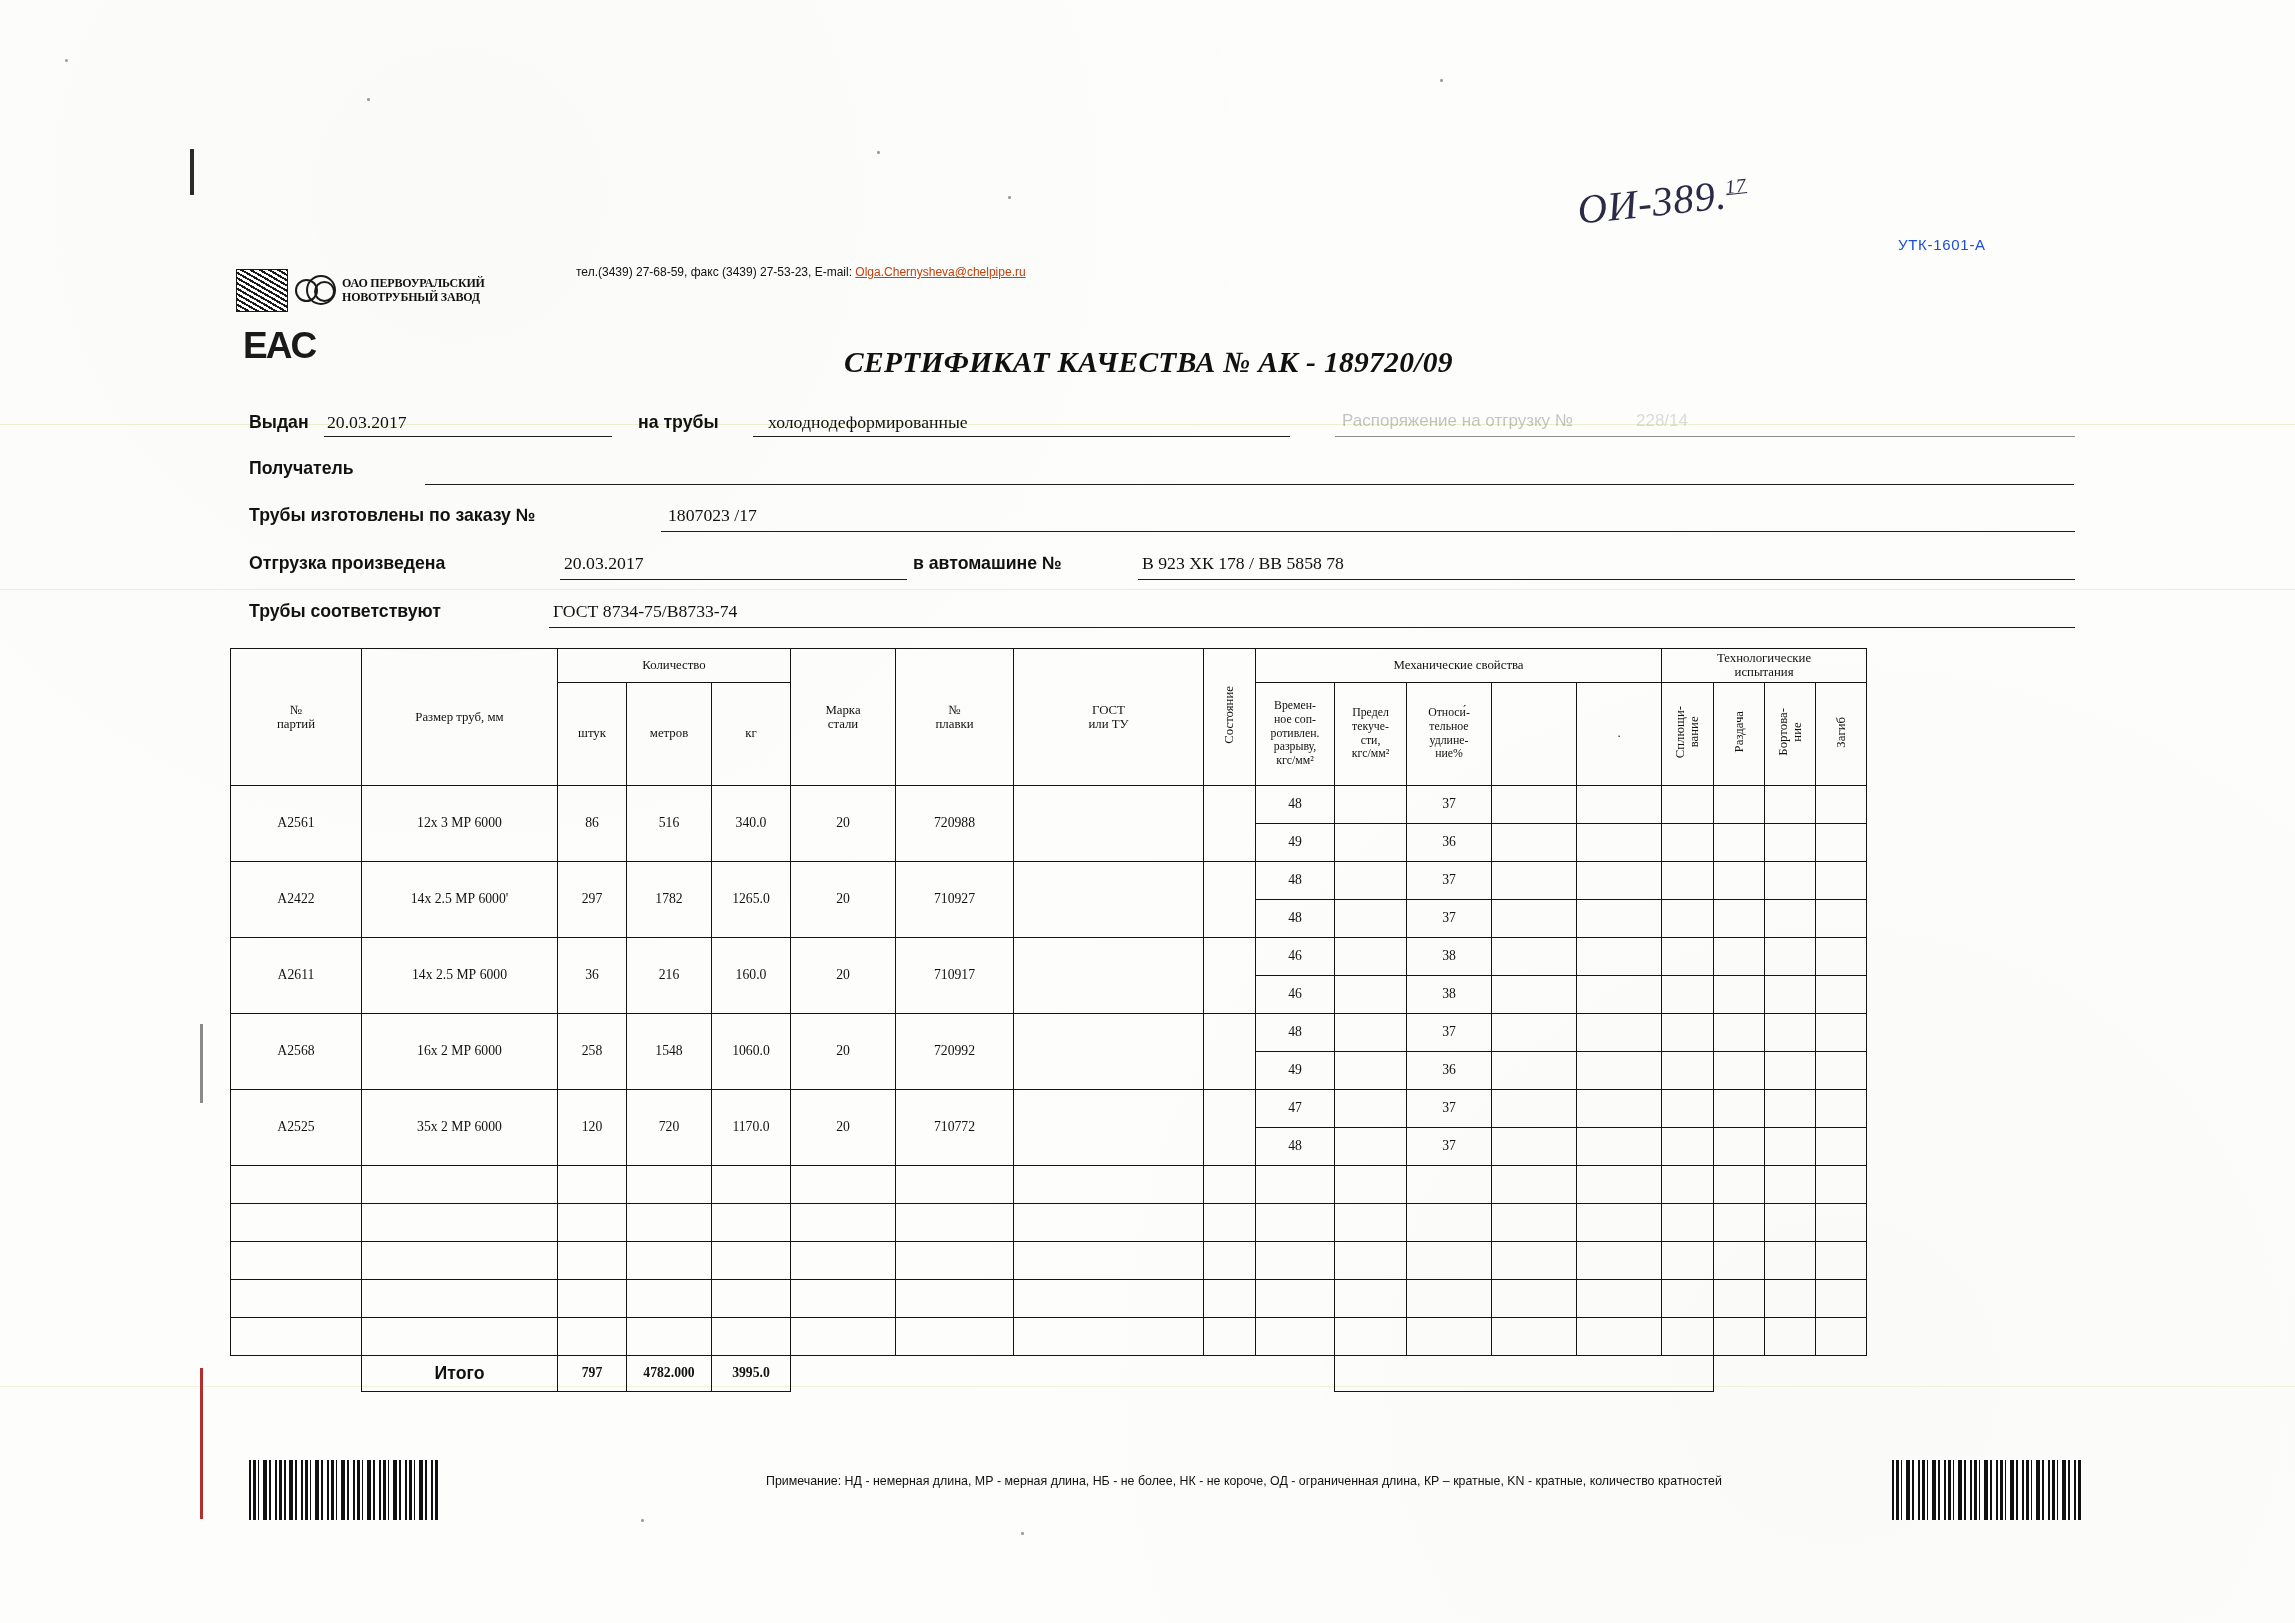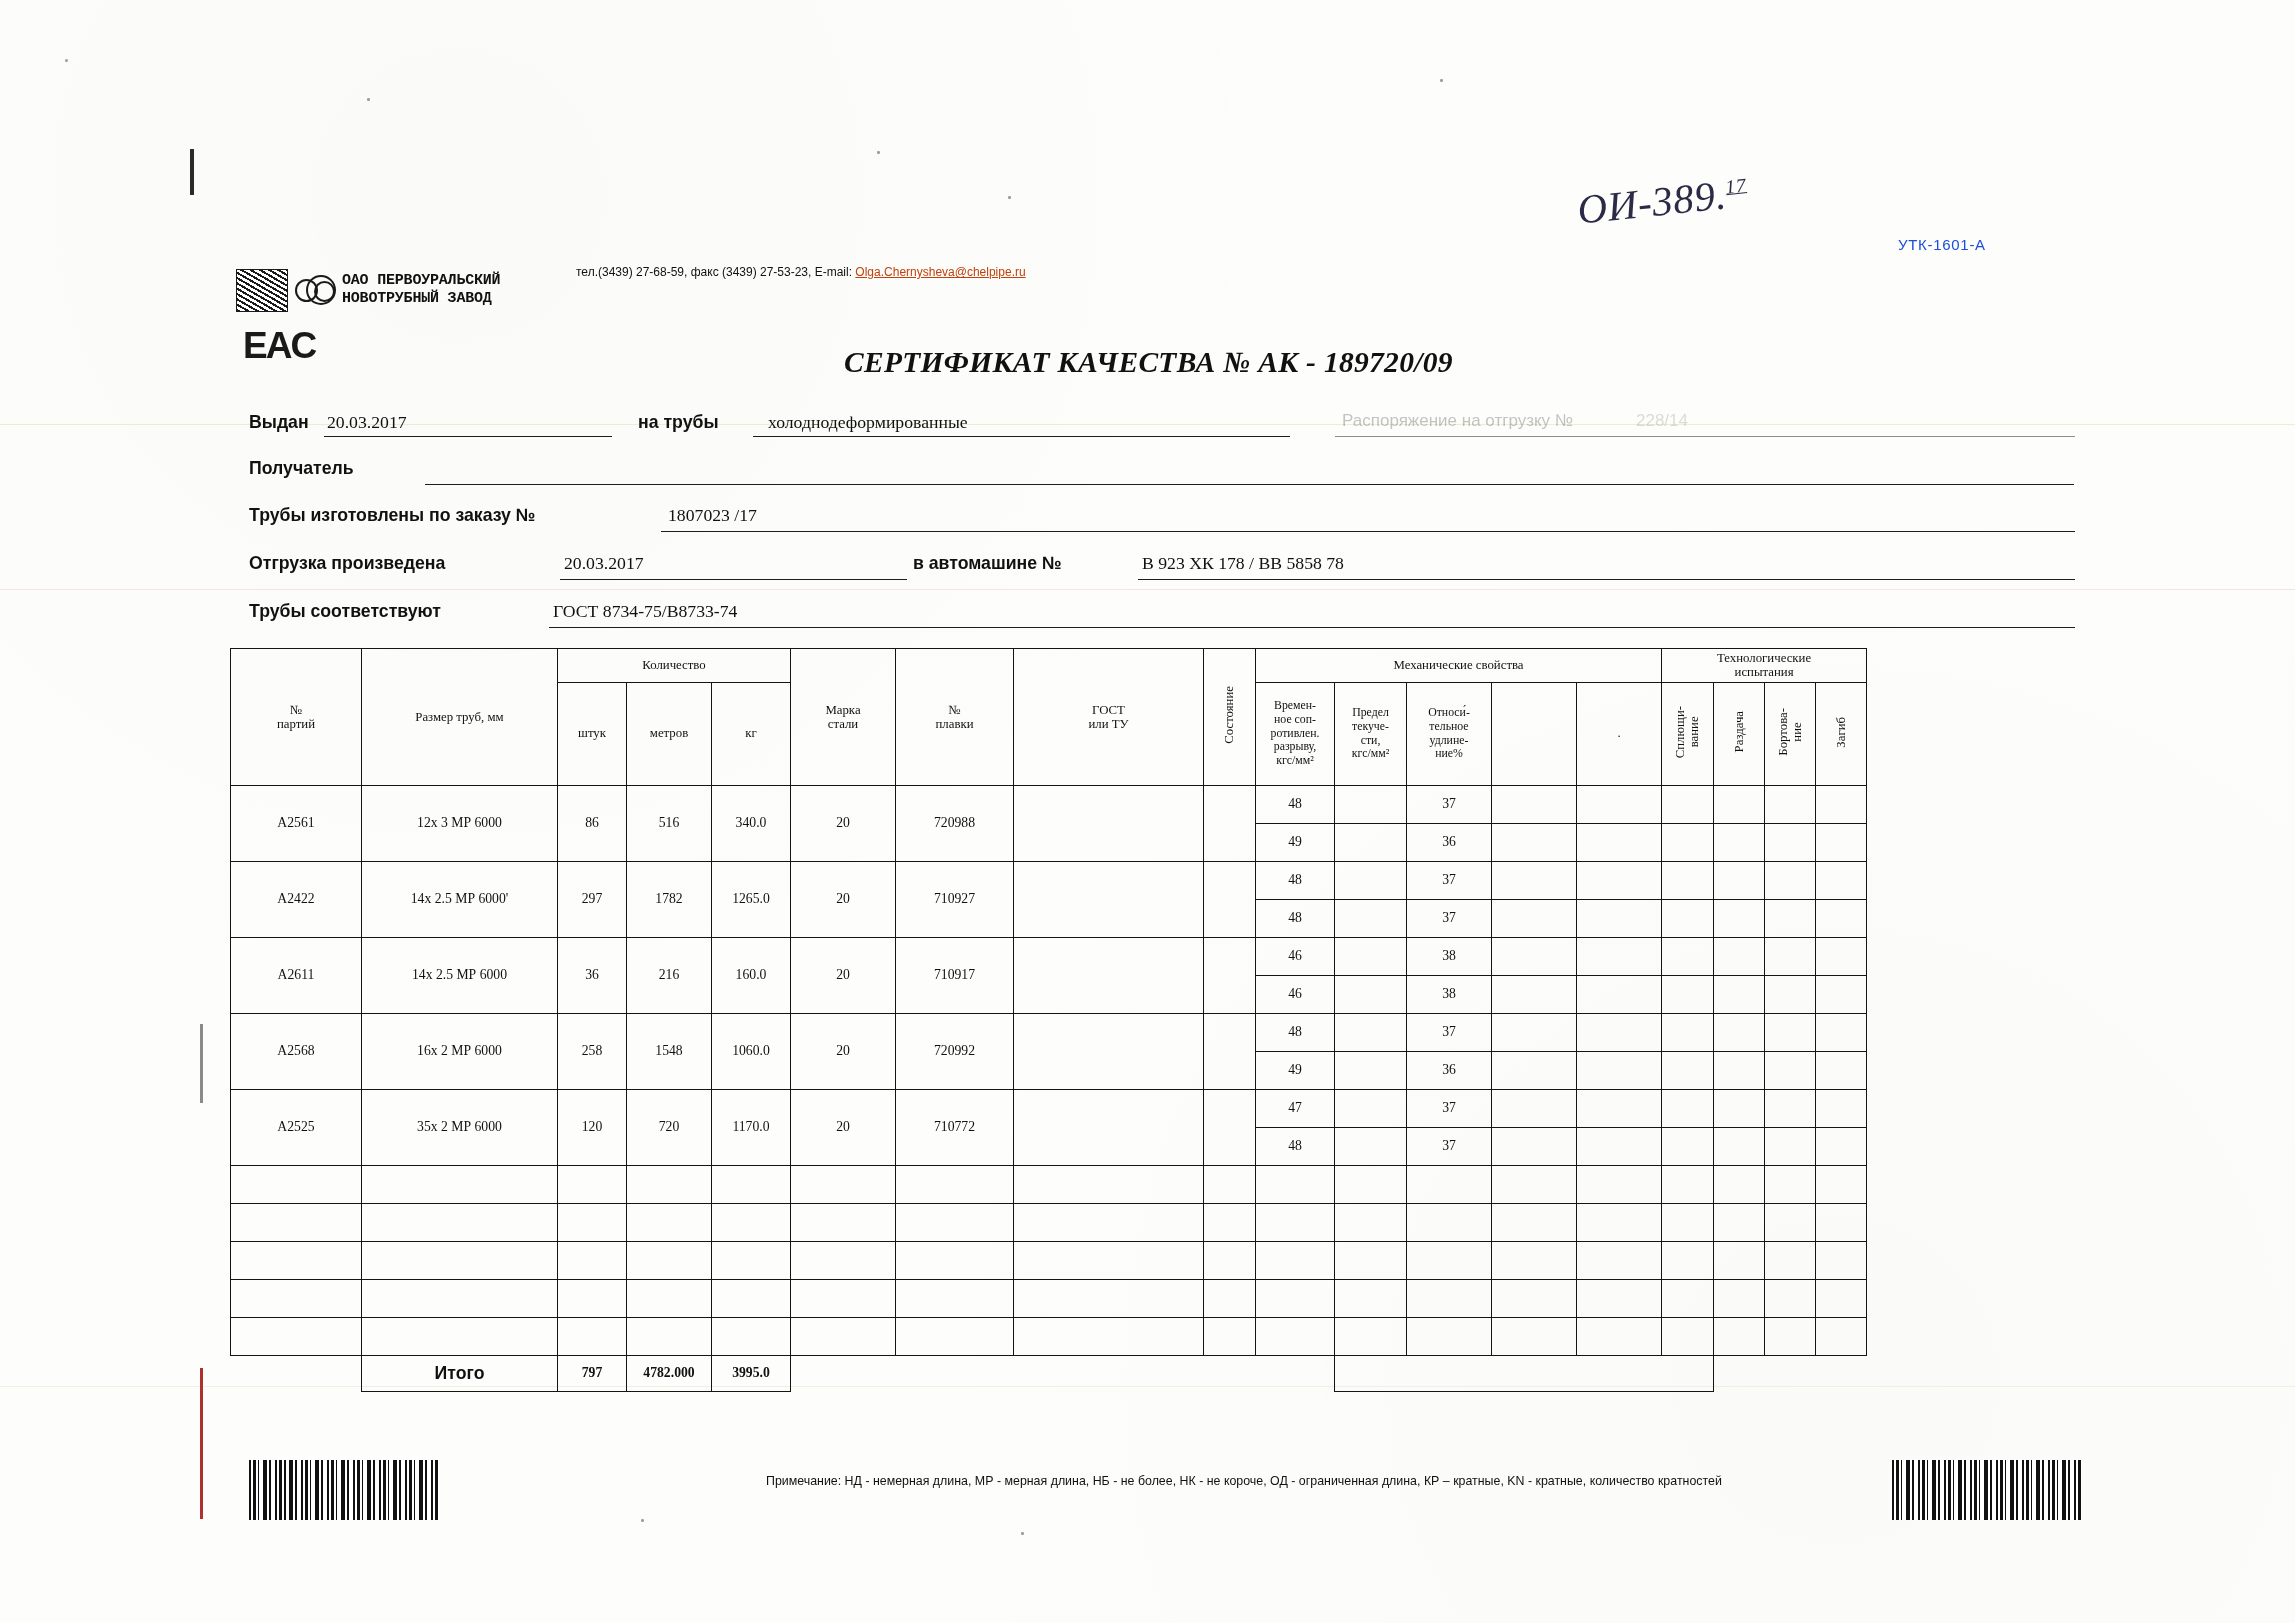--- a/index.html
+++ b/index.html
@@ -81,9 +81,9 @@
   .logo-rings i:nth-child(2){ left:11.8px;top:5.2px;  width:26px; height:26px;}
   .logo-rings i:nth-child(3){ left:19.6px;top:11.8px; width:17px; height:17px;}
   .logo-text {
-    font-family: Liberation Mono, monospace;
+    font-family: Liberation Serif, serif;
     font-weight: bold;
-    font-size: 15px;
+    font-size: 12px;
     line-height: 1.18;
     letter-spacing: -0.2px;
   }

